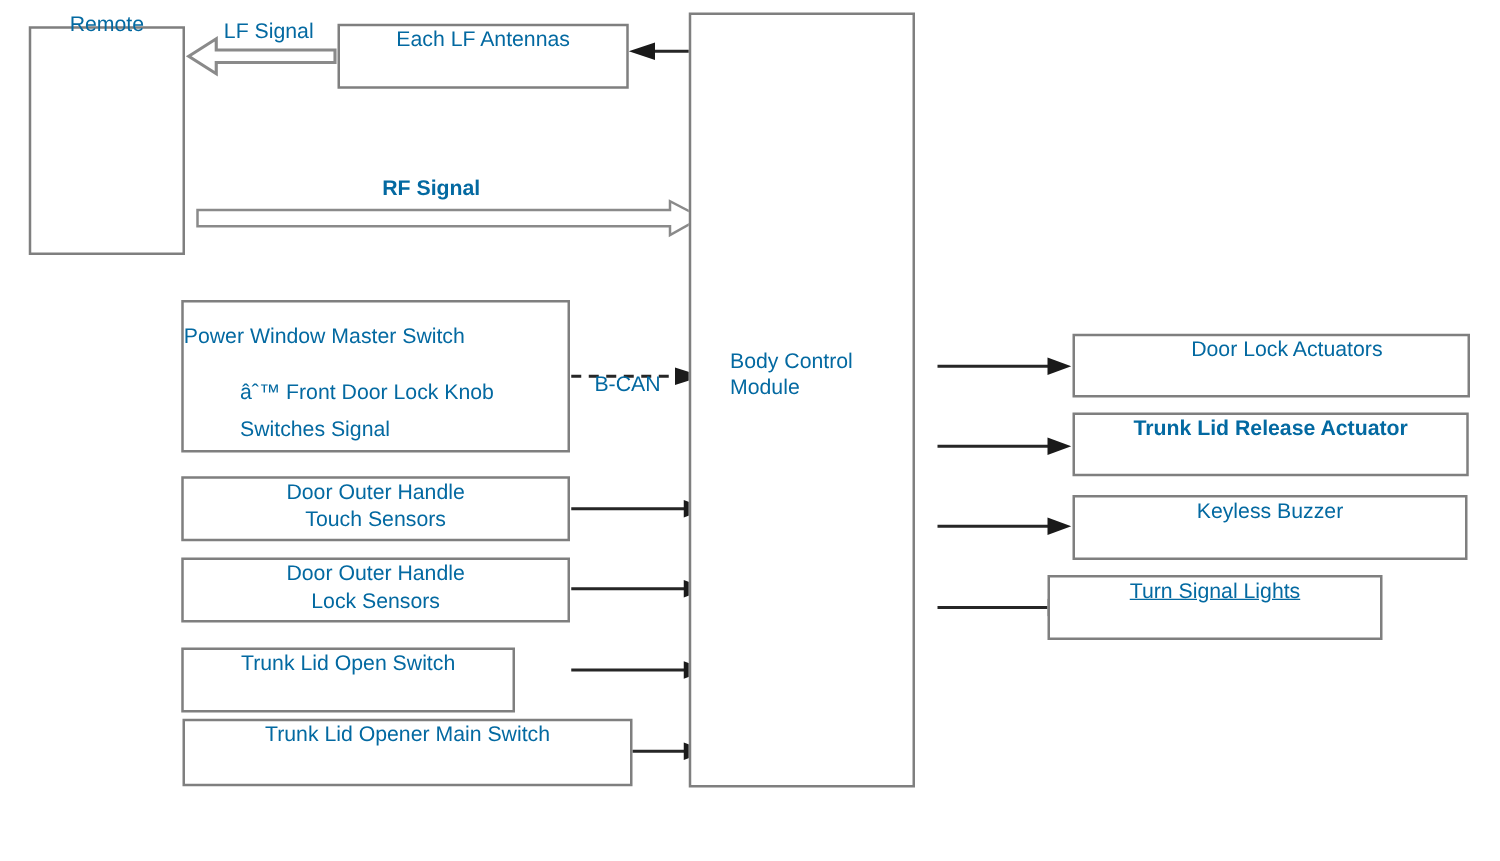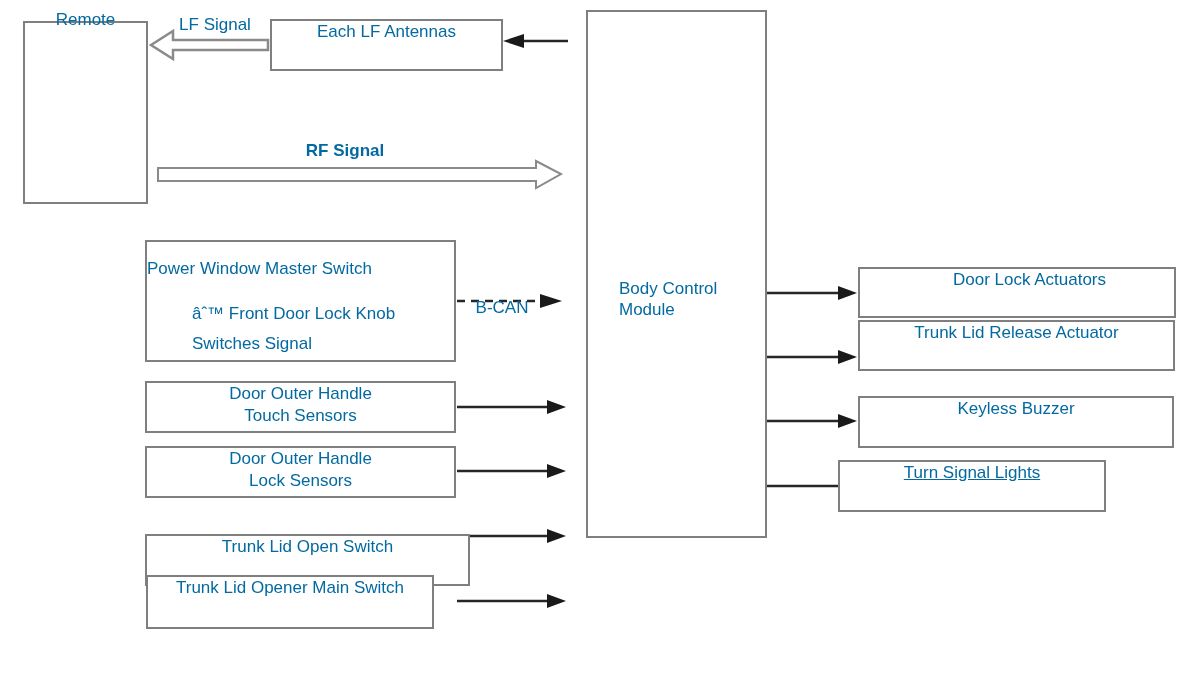--- a/index.html
+++ b/index.html
@@ -102,7 +102,7 @@
     <span class="box-label">Each LF Antennas</span>
   </div>
 
-  <div class="node" id="bcm" style="left:586px;top:10px;width:181px;height:528px;">
+  <div class="node" id="bcm" style="left:551px;top:10px;width:181px;height:620px;">
     <span class="box-label">Body Control
 Module</span>
   </div>

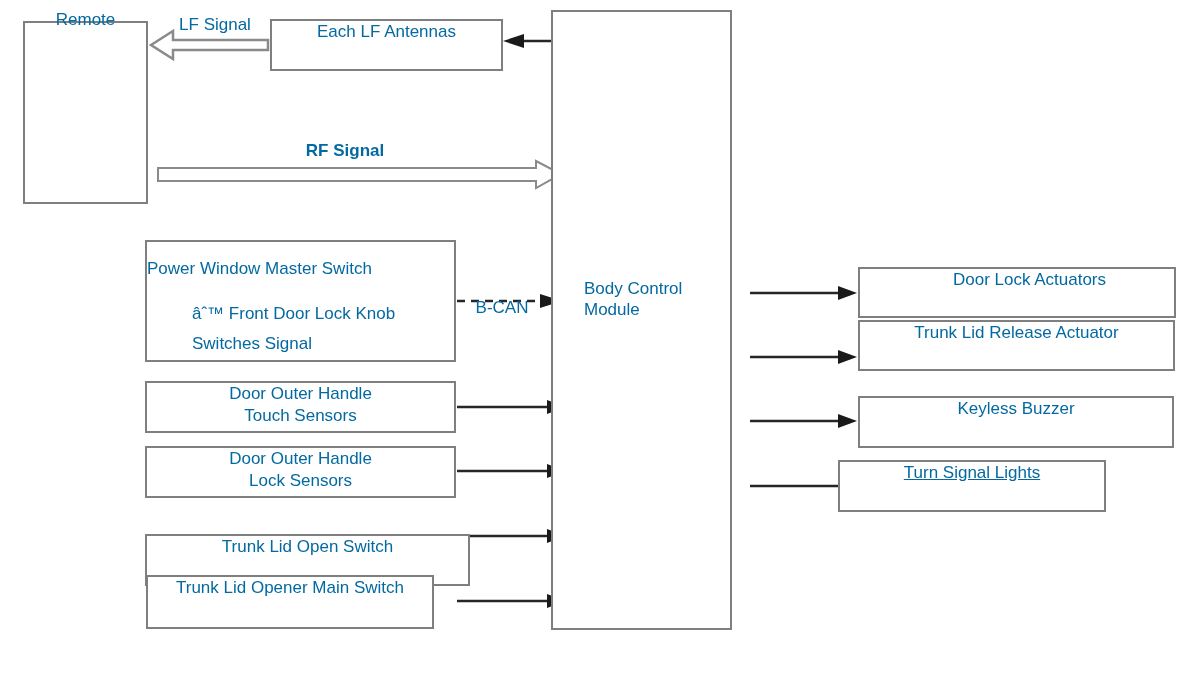--- a/index.html
+++ b/index.html
@@ -135,7 +135,7 @@
     <span class="box-label">Door Lock Actuators</span>
   </div>
 
-  <div class="node" style="left:858px;top:320px;width:317px;height:51px;">
+  <div class="node" style="left:858px;top:330px;width:317px;height:51px;font-weight:bold;">
     <span class="box-label">Trunk Lid Release Actuator</span>
   </div>
 

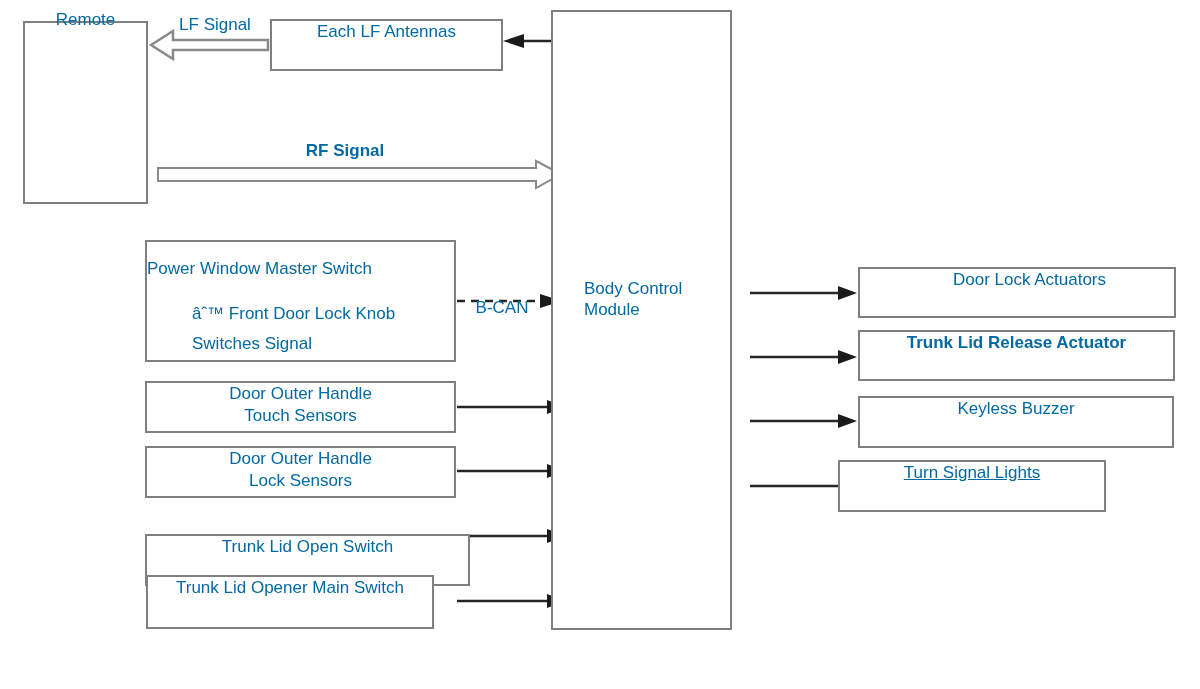--- a/index.html
+++ b/index.html
@@ -123,7 +123,7 @@
 Lock Sensors</span>
   </div>
 
-  <div class="node" style="left:145px;top:534px;width:325px;height:52px;">
+  <div class="node" style="left:145px;top:518px;width:267px;height:52px;">
     <span class="box-label">Trunk Lid Open Switch</span>
   </div>
 

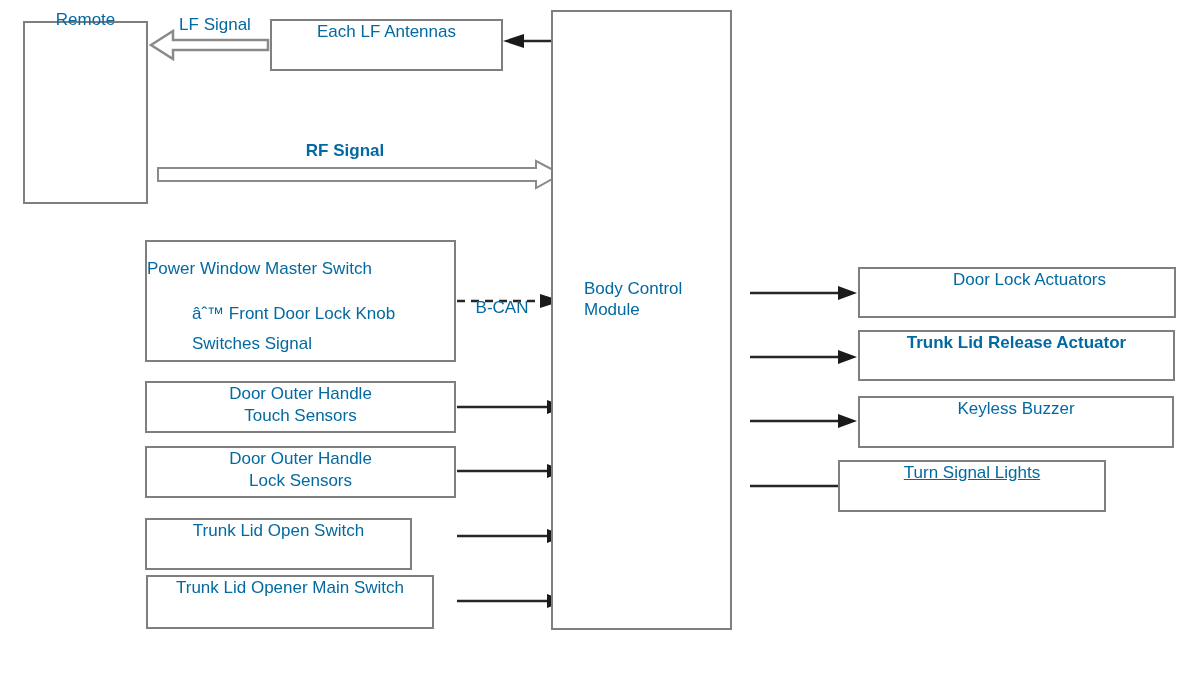--- a/index.html
+++ b/index.html
@@ -127,7 +127,7 @@
     <span class="box-label">Trunk Lid Open Switch</span>
   </div>
 
-  <div class="node" style="left:146px;top:575px;width:288px;height:54px;">
+  <div class="node" style="left:146px;top:575px;width:360px;height:54px;">
     <span class="box-label">Trunk Lid Opener Main Switch</span>
   </div>
 

